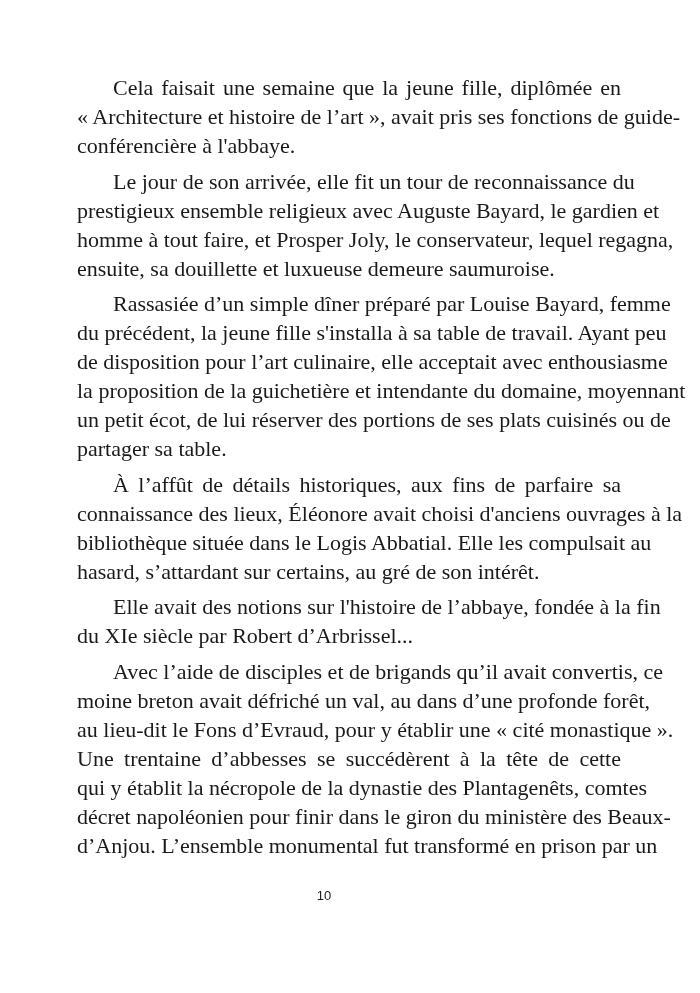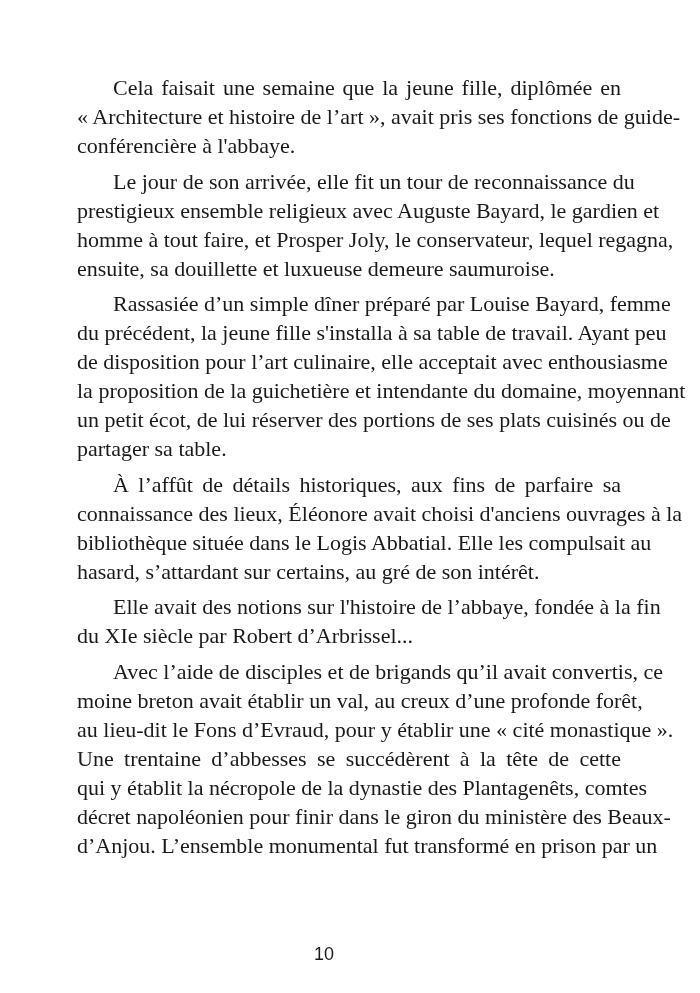--- a/index.html
+++ b/index.html
@@ -92,7 +92,7 @@
 
   <p class="para">
     <span class="line first">Avec l’aide de disciples et de brigands qu’il avait convertis, ce</span>
-    <span class="line">moine breton avait établir un val, au creux d’une profonde forêt,</span>
+    <span class="line">moine breton avait défriché un val, au dans d’une profonde forêt,</span>
     <span class="line">au lieu-dit le Fons d’Evraud, pour y établir une « cité monastique ».</span>
     <span class="line">Une trentaine d’abbesses se succédèrent à la tête de cette</span>
     <span class="line">qui y établit la nécropole de la dynastie des Plantagenêts, comtes</span>

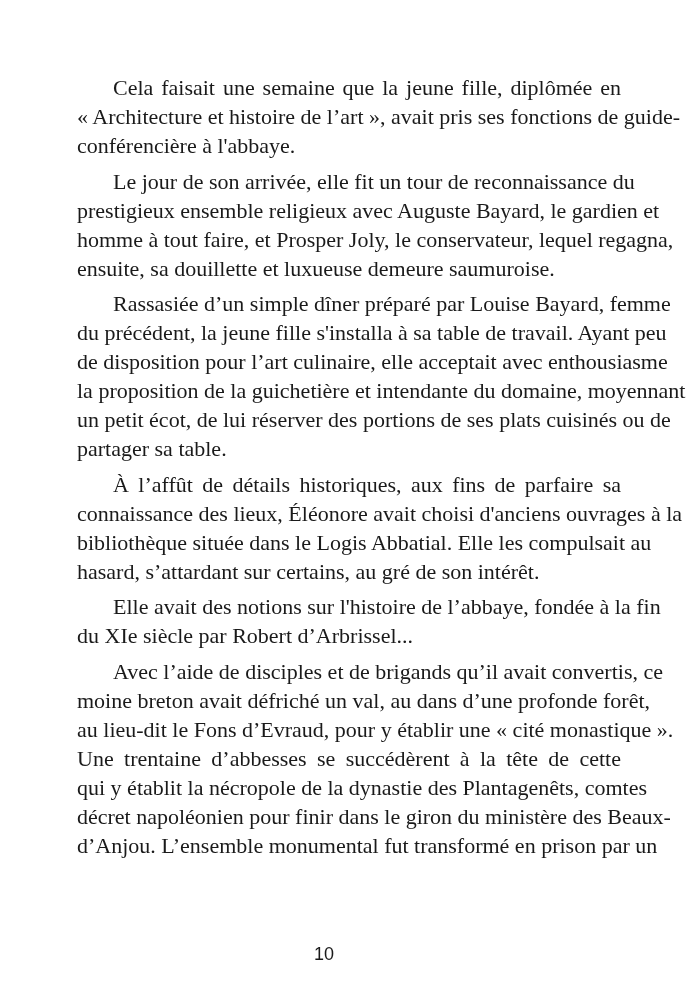--- a/index.html
+++ b/index.html
@@ -43,10 +43,10 @@
       position: absolute;
       left: 0;
       width: 648px;
-      top: 944px;
+      top: 888px;
       text-align: center;
       font-family: "Liberation Sans", "DejaVu Sans", sans-serif;
-      font-size: 18px;
+      font-size: 13px;
       color: #1a1a1a;
     }
   </style>

